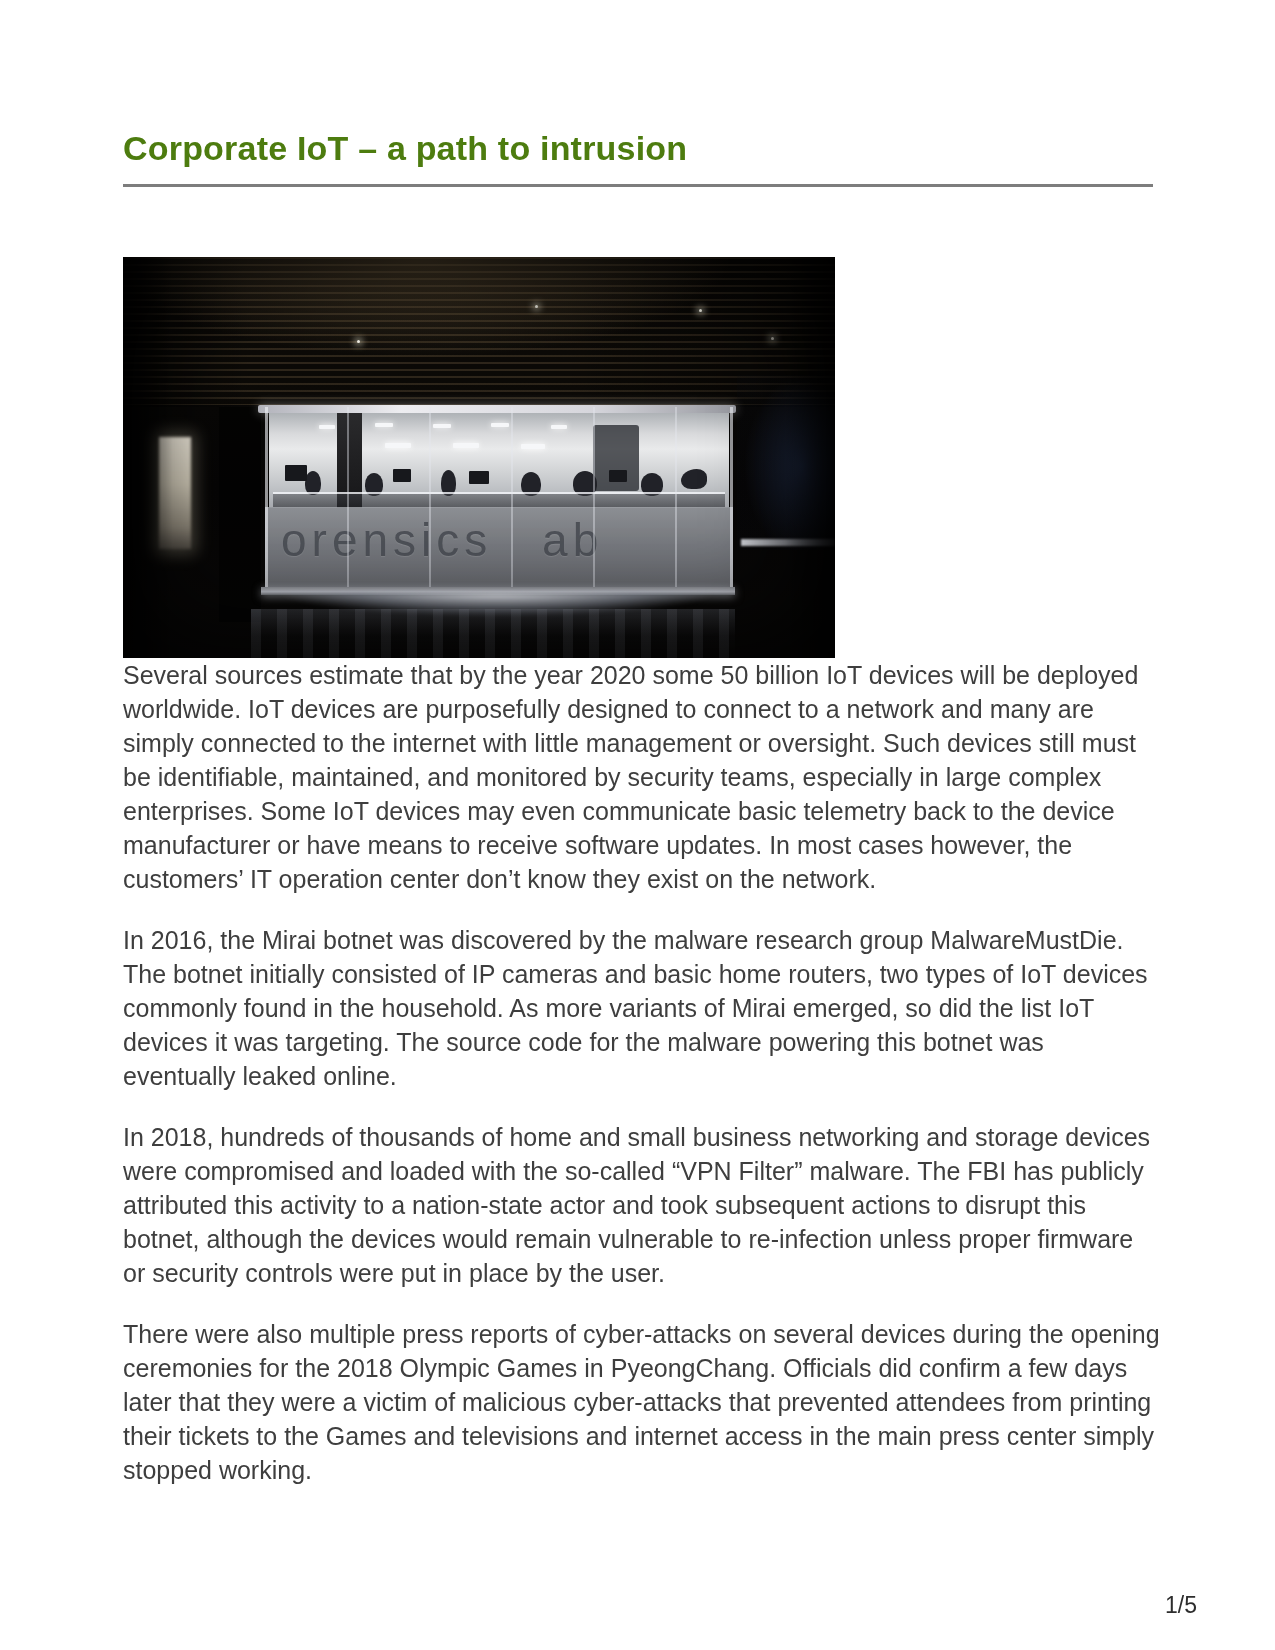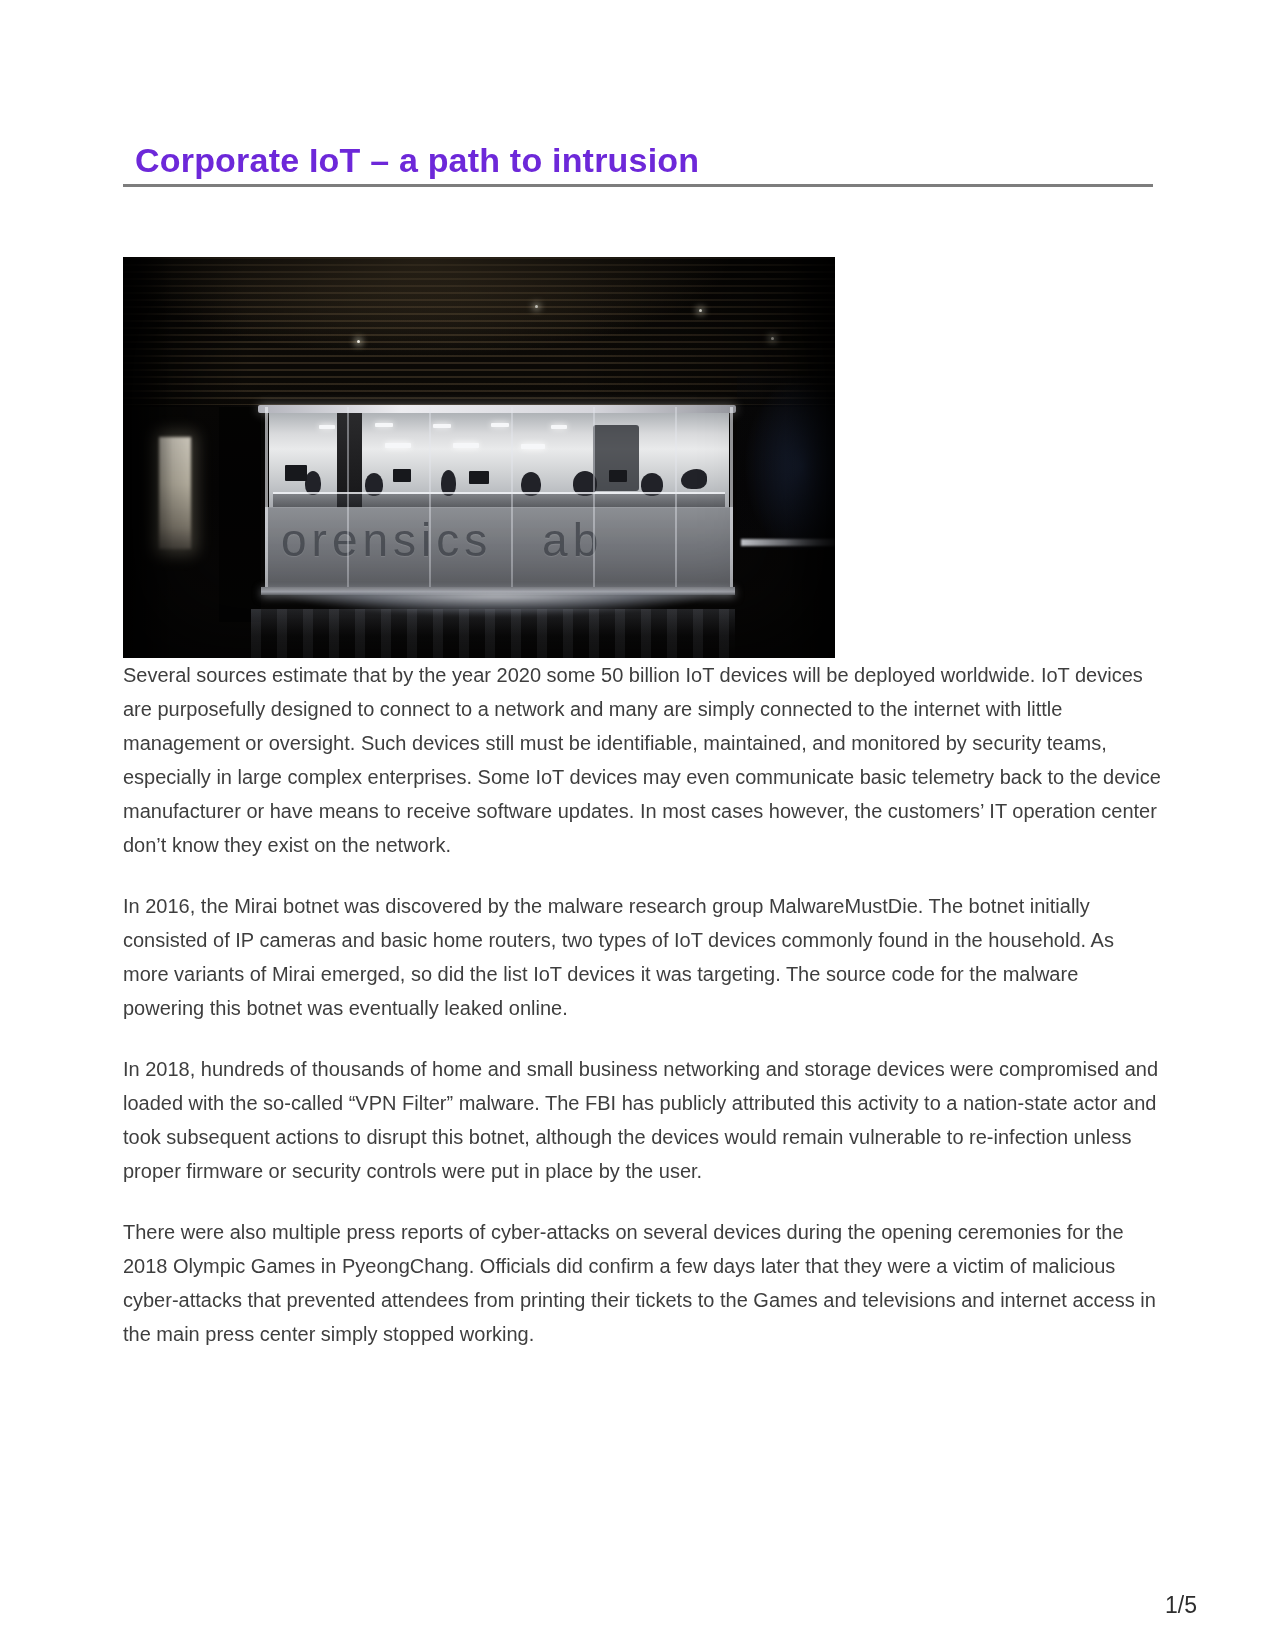--- a/index.html
+++ b/index.html
@@ -6,7 +6,7 @@
   body{width:1275px;height:1650px;position:relative;font-family:"Liberation Sans",sans-serif;-webkit-font-smoothing:antialiased;}
   .page{position:absolute;inset:0;background:#ffffff;overflow:hidden;}
 
-  .title{position:absolute;left:123px;top:129px;margin:12px;font-size:34px;font-weight:bold;color:#6d28d9;letter-spacing:0.2px;}
+  .title{position:absolute;left:123px;top:129px;margin:0;font-size:34px;font-weight:bold;color:#4d7c0f;letter-spacing:0.2px;}
   .rule{position:absolute;left:123px;top:184px;width:1030px;height:3px;background:#7d7d7d;}
 
   .source{position:absolute;left:122px;top:191px;height:31px;display:flex;align-items:center;font-size:19px;line-height:31px;white-space:nowrap;}

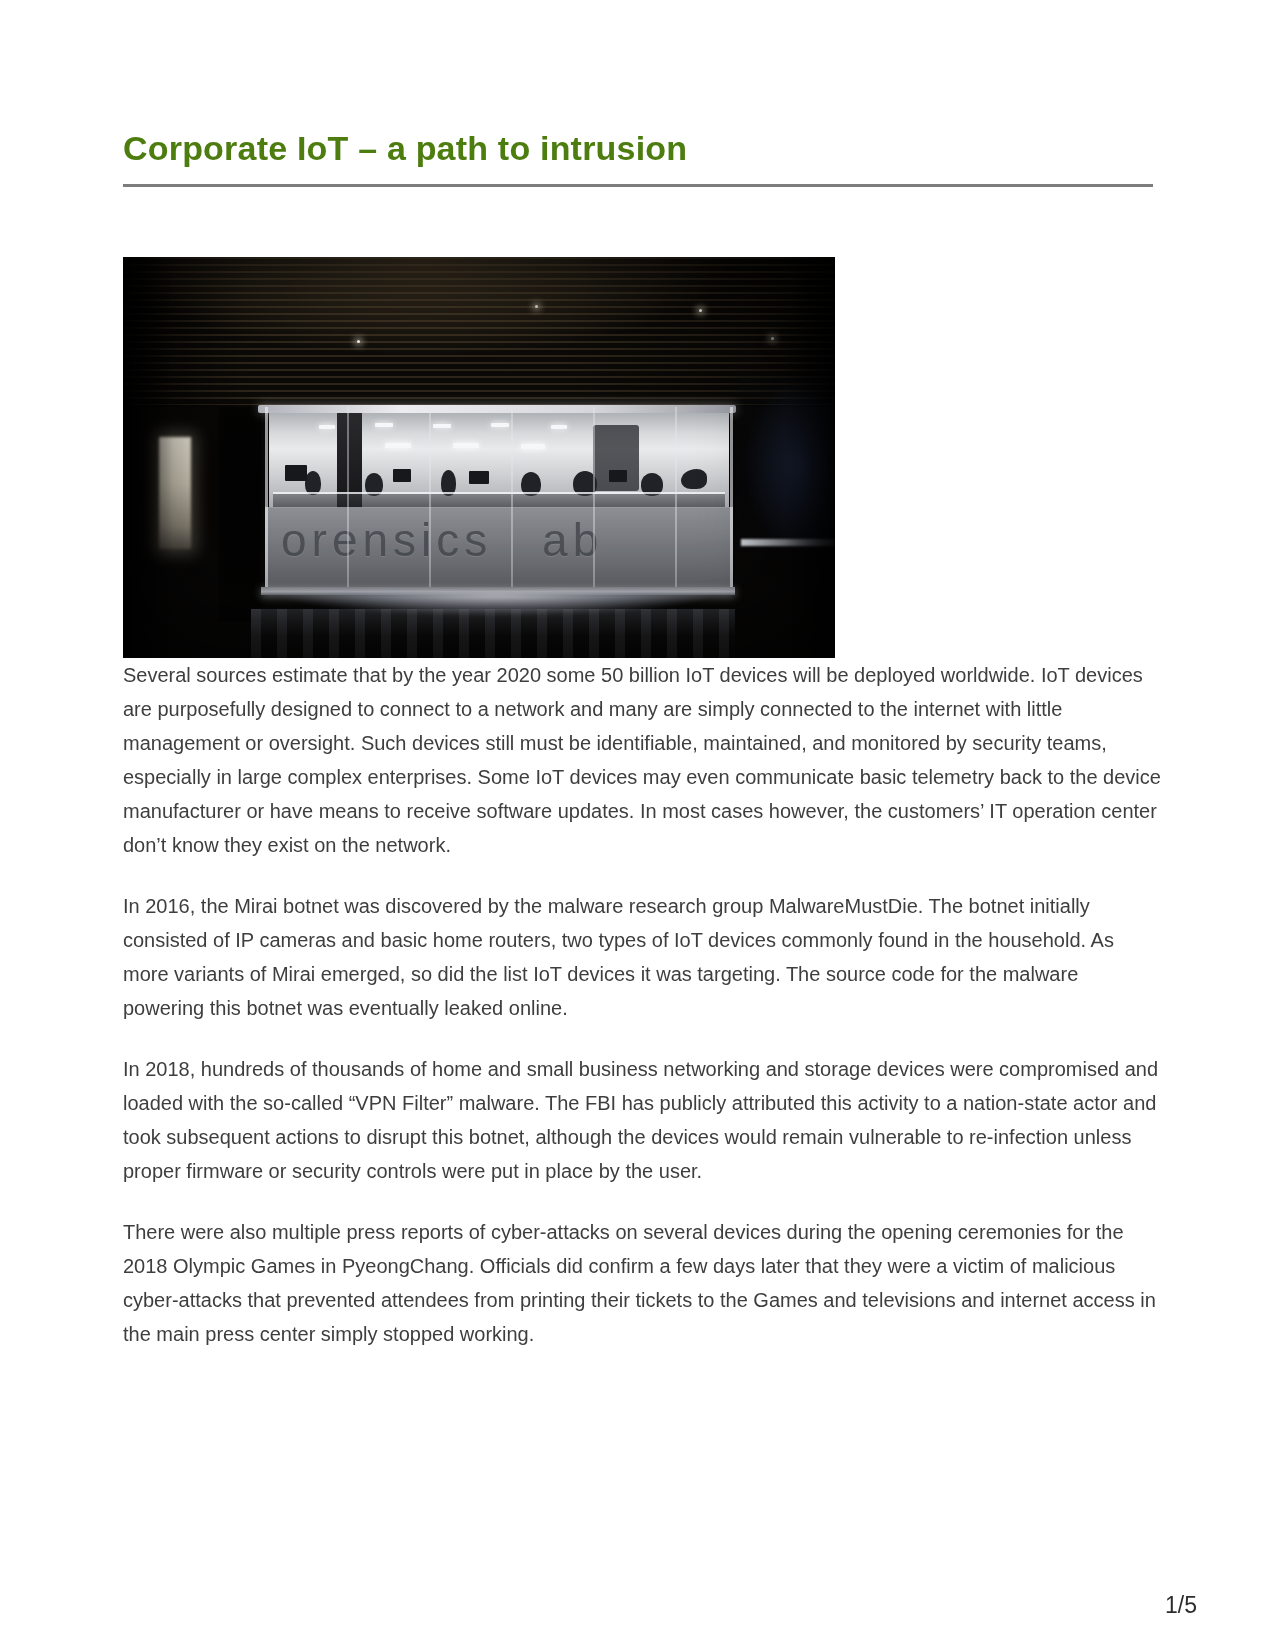--- a/index.html
+++ b/index.html
@@ -46,7 +46,7 @@
   .vignette{inset:0;box-shadow:inset 0 0 90px 30px rgba(0,0,0,0.75);background:linear-gradient(90deg,rgba(0,0,0,0.8),rgba(0,0,0,0) 7%,rgba(0,0,0,0) 93%,rgba(0,0,0,0.65));}
 
   .article{position:absolute;left:123px;top:658px;width:1038px;}
-  .article p{margin:0 0 27px 0;font-size:20px;line-height:34px;color:#3e3e3e;}
+  .article p{margin:0 0 27px 0;font-size:25px;line-height:34px;color:#3e3e3e;}
   .pageno{position:absolute;right:78px;top:1592px;font-size:23px;color:#2d2d2d;text-align:right;}
 </style>
 </head>

